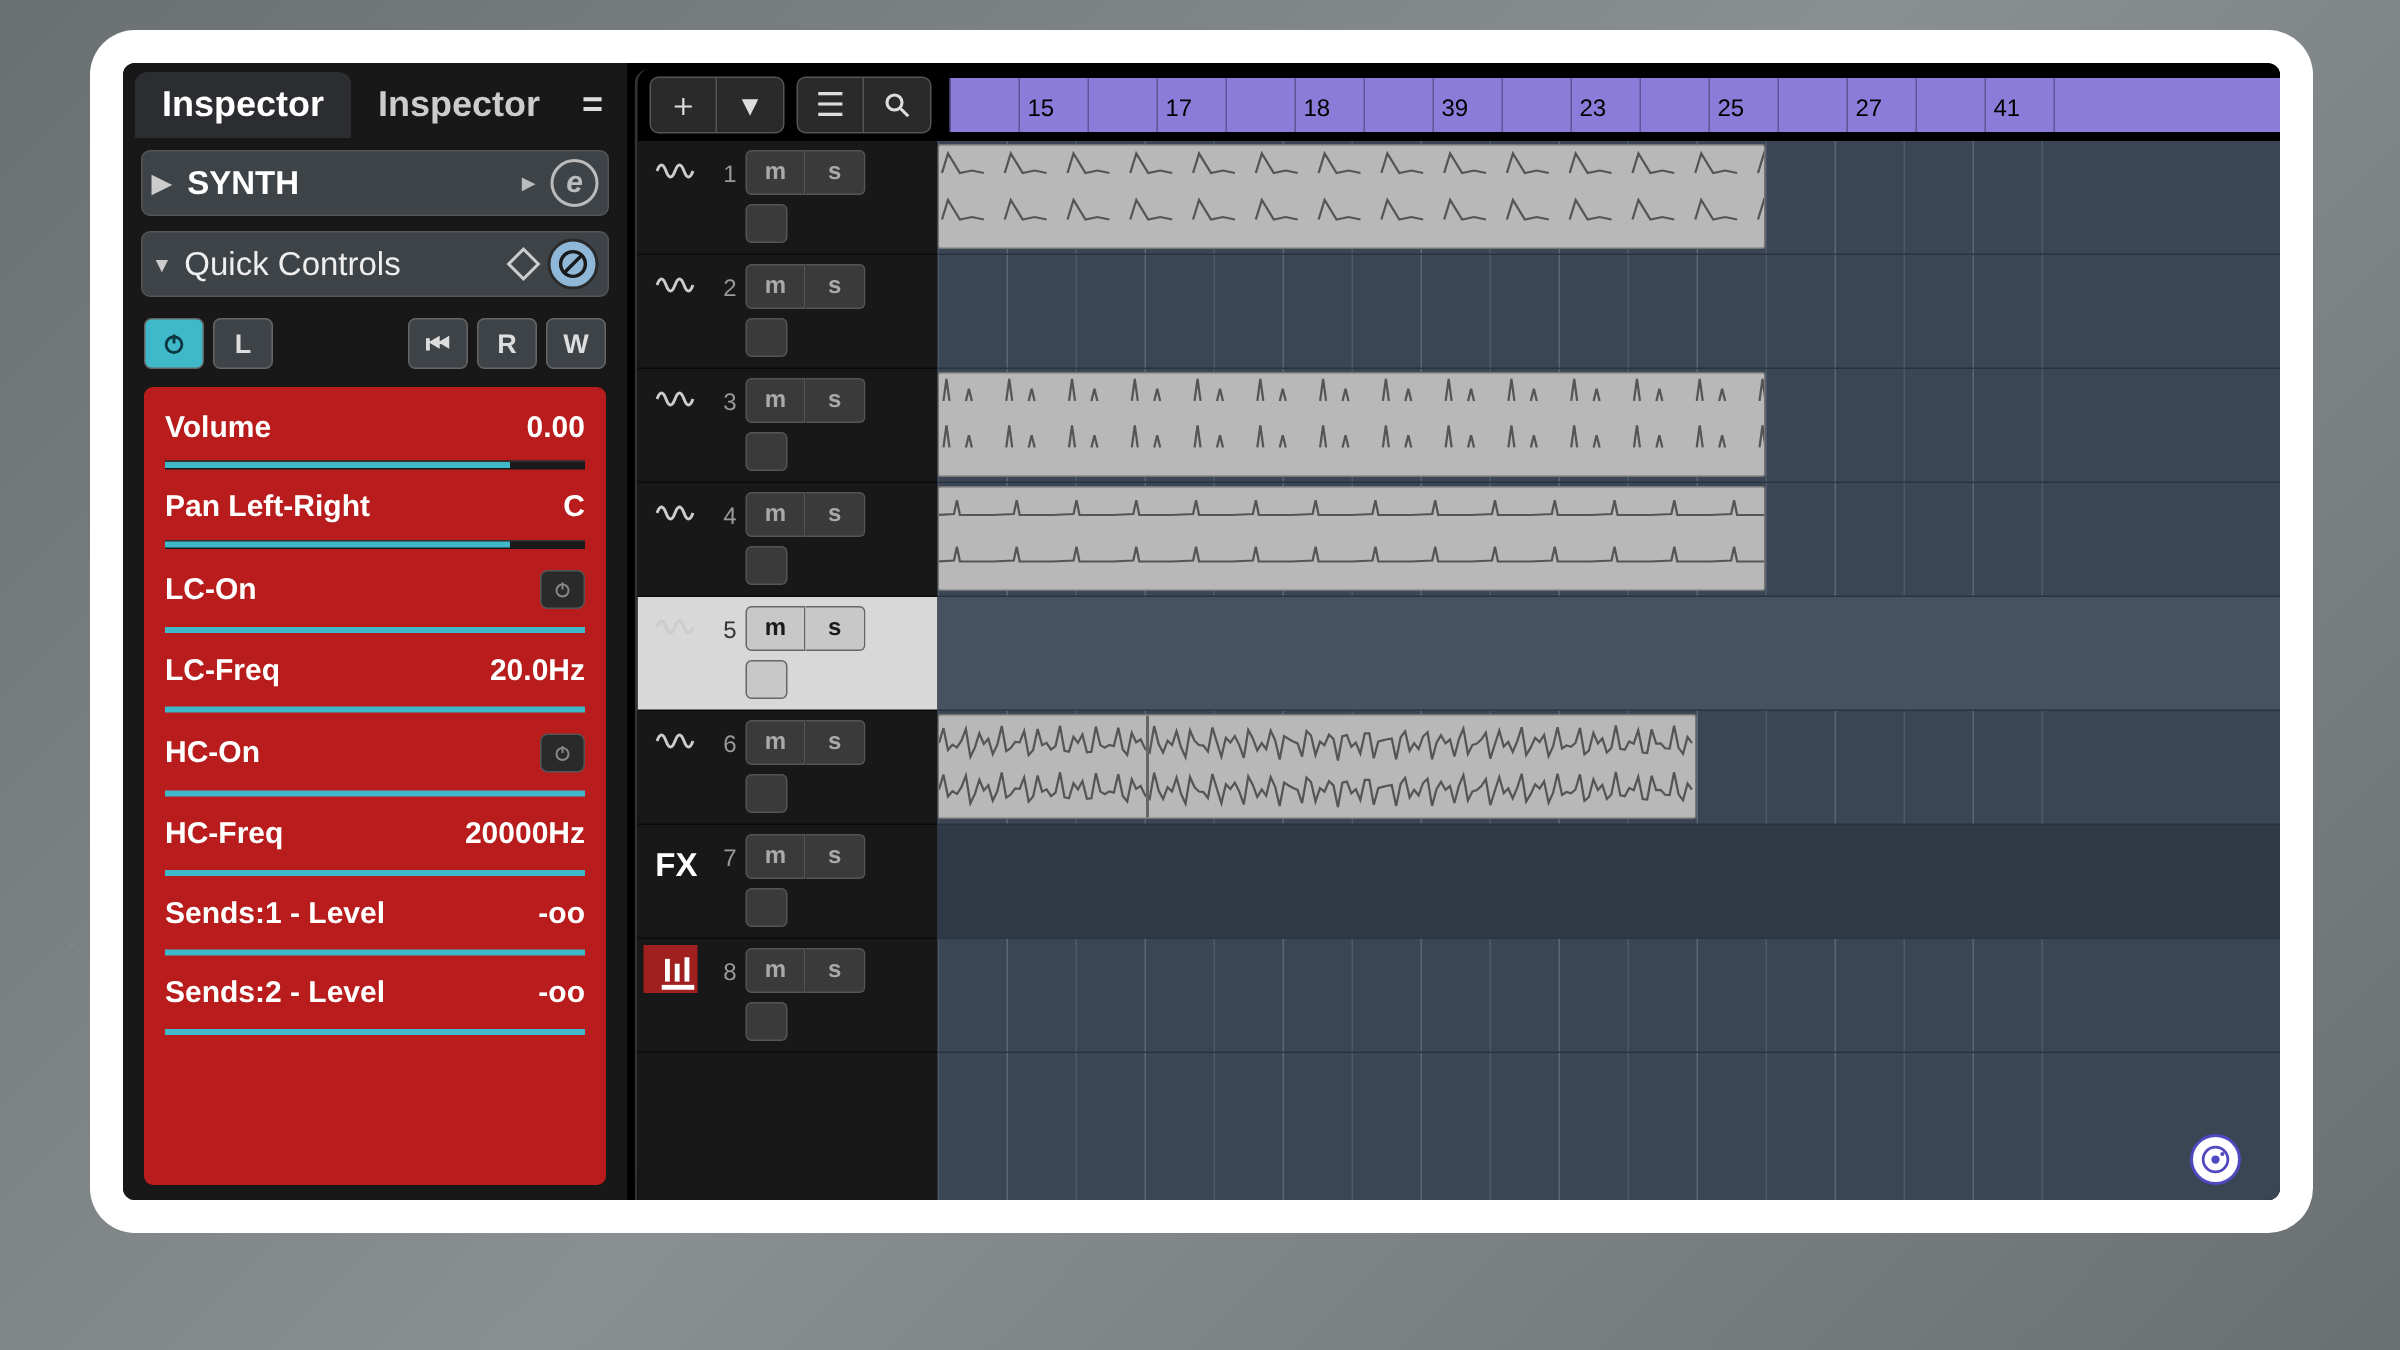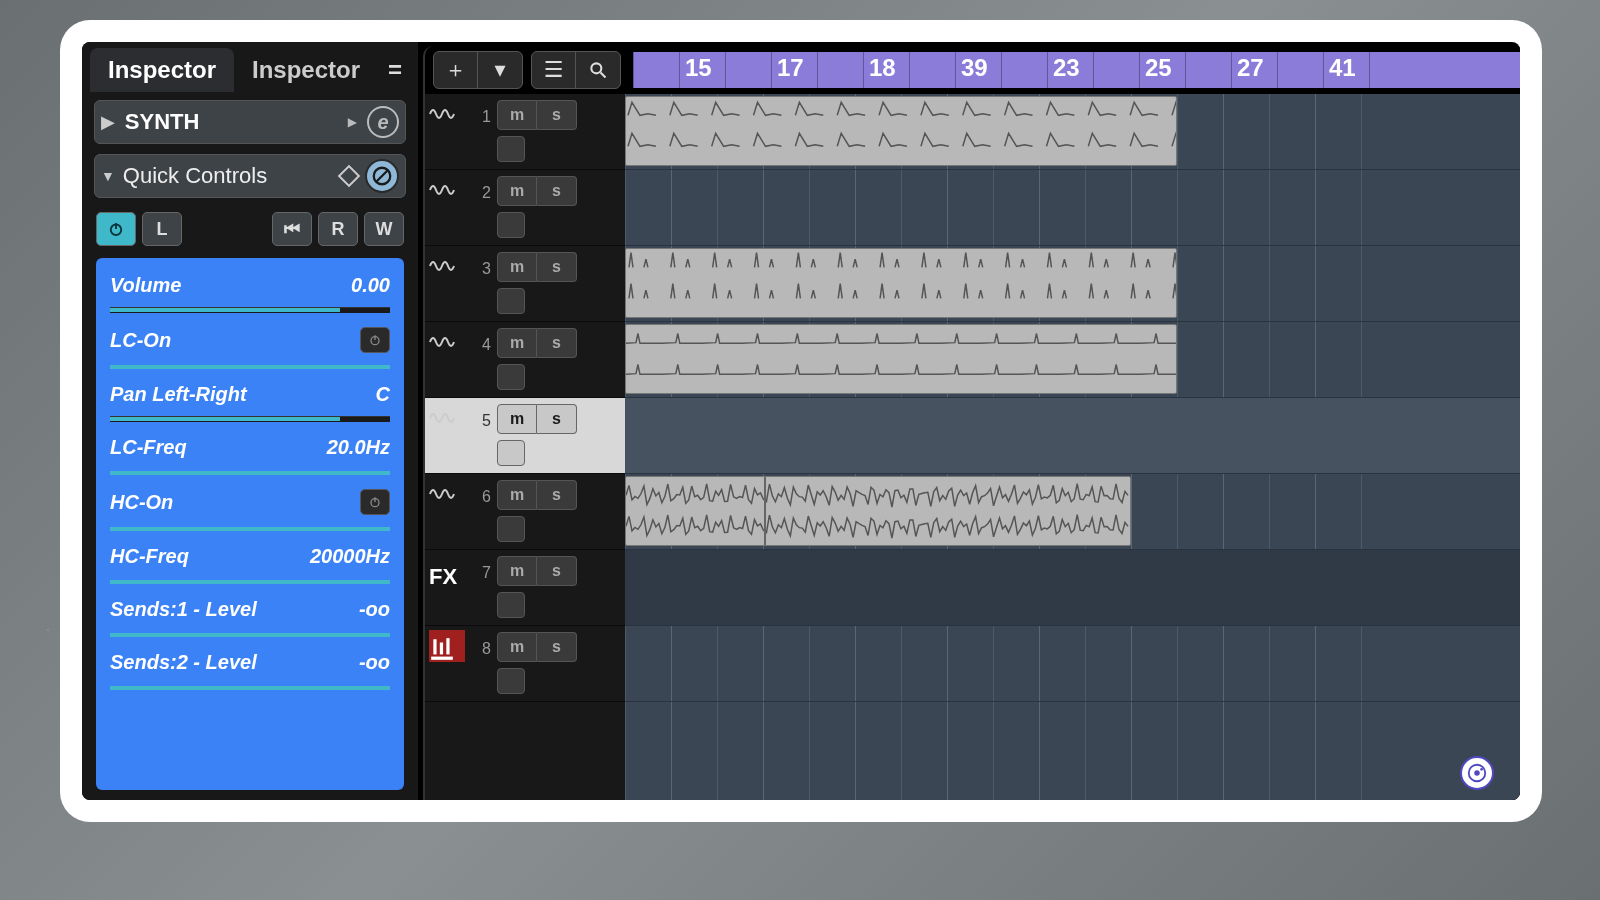--- a/index.html
+++ b/index.html
@@ -53,7 +53,7 @@
 .tb-btn{width:44px;height:36px;display:flex;align-items:center;justify-content:center;color:#ddd;font-size:22px;border-right:1px solid #555;}
 .tb-btn:last-child{border-right:none;}
 .ruler{flex:1;height:100%;background:#8a7cd8;display:flex;align-items:flex-end;position:relative;margin-left:4px;}
-.ruler-tick{position:absolute;bottom:6px;color:#ffffff;font-weight:bold;font-size:24px;}
+.ruler-tick{position:absolute;bottom:6px;color:#000000;font-weight:normal;font-size:16px;}
 .ruler-line{position:absolute;top:0;bottom:0;width:1px;background:rgba(0,0,0,.3);}
 
 .tracks-area{flex:1;display:flex;overflow:hidden;}

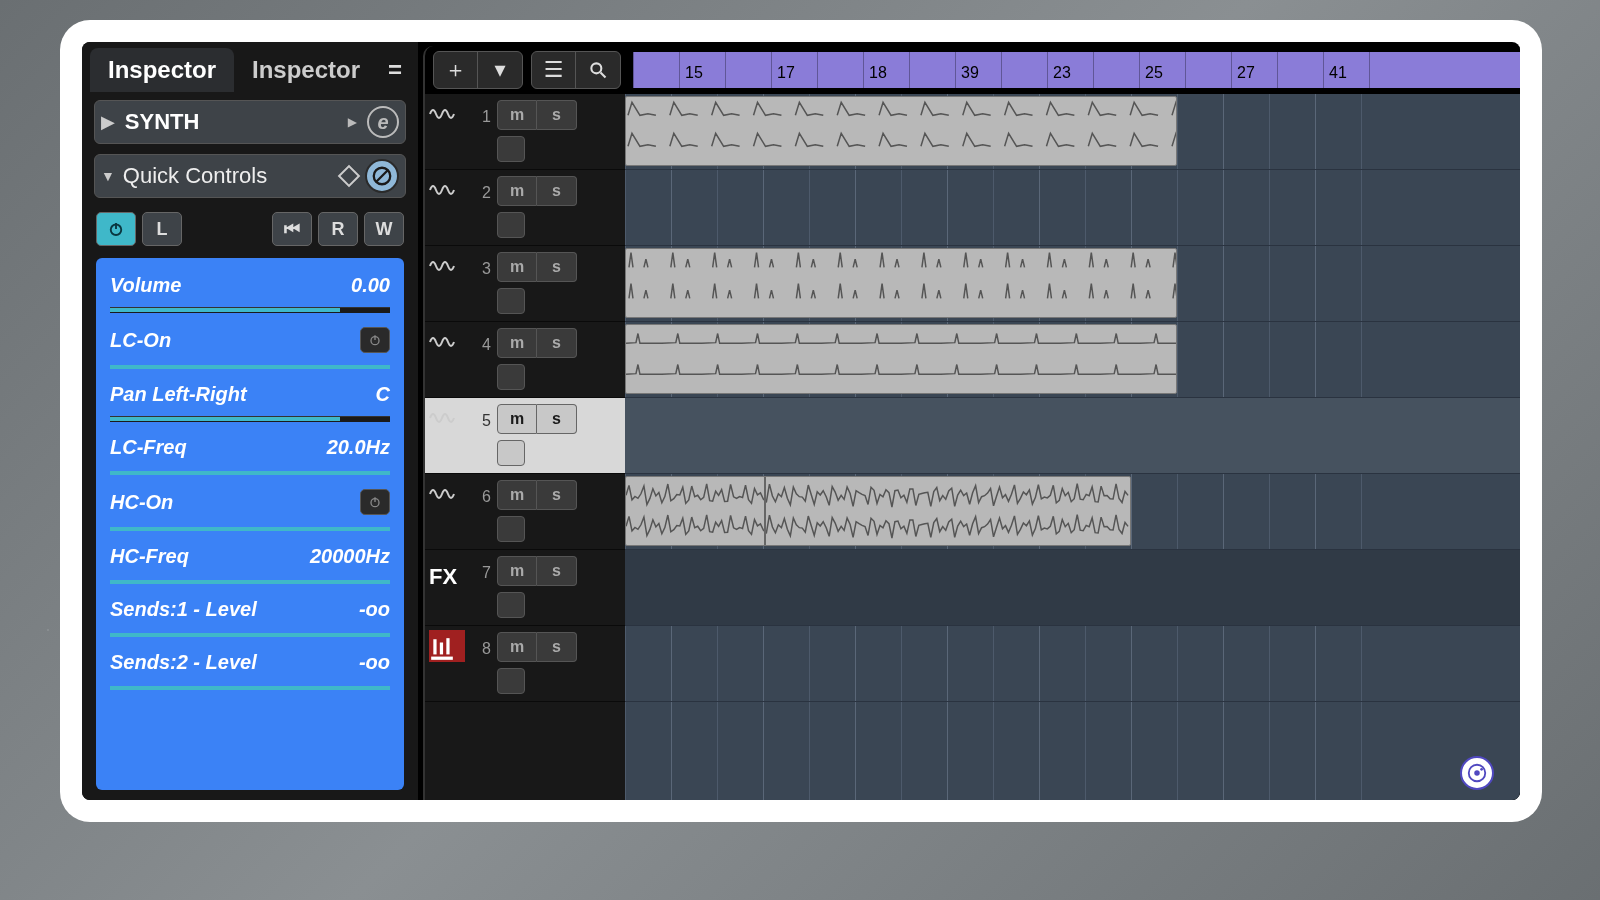--- a/index.html
+++ b/index.html
@@ -35,7 +35,7 @@
 .sq-btn.power{background:#3fb8c9;color:#0a3740;}
 .btn-gap{flex:1;}
 
-.params{margin:4px 10px 10px 10px;background:#3b82f6;border-radius:6px;padding:6px 0;flex:1;overflow:hidden;font-style:italic;}
+.params{margin:4px 10px 10px 10px;background:#b91c1c;border-radius:6px;padding:6px 0;flex:1;overflow:hidden;}
 .param{padding:10px 14px 4px 14px;}
 .param-row{display:flex;justify-content:space-between;align-items:center;}
 .param-label{color:#fff;font-size:20px;font-weight:bold;}

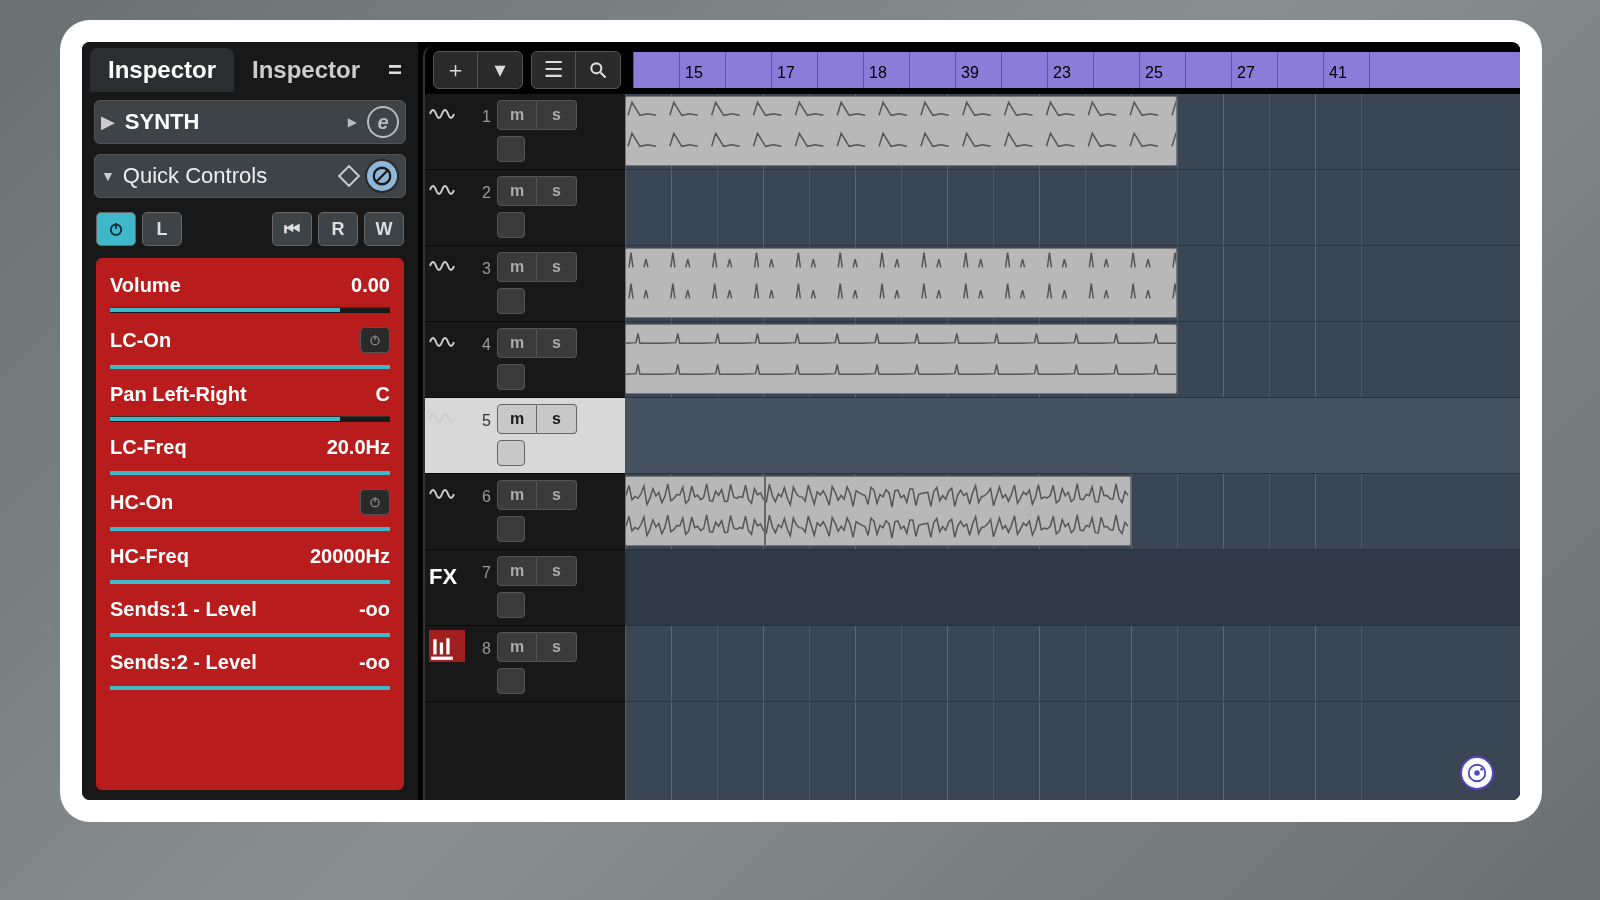--- a/index.html
+++ b/index.html
@@ -144,6 +144,15 @@
           </div>
           <div class="param">
             <div class="param-row">
+              <span class="param-label">Pan Left-Right</span>
+              <span class="param-value">C</span>
+            </div>
+            <div class="slider-track">
+              <div class="slider-fill" style="width:82%"></div>
+            </div>
+          </div>
+          <div class="param">
+            <div class="param-row">
               <span class="param-label">LC-On</span>
               <span class="toggle-ind">
                 <svg viewBox="0 0 24 24">
@@ -153,15 +162,6 @@
               </span>
             </div>
             <div class="slider-line"></div>
-          </div>
-          <div class="param">
-            <div class="param-row">
-              <span class="param-label">Pan Left-Right</span>
-              <span class="param-value">C</span>
-            </div>
-            <div class="slider-track">
-              <div class="slider-fill" style="width:82%"></div>
-            </div>
           </div>
           <div class="param">
             <div class="param-row">

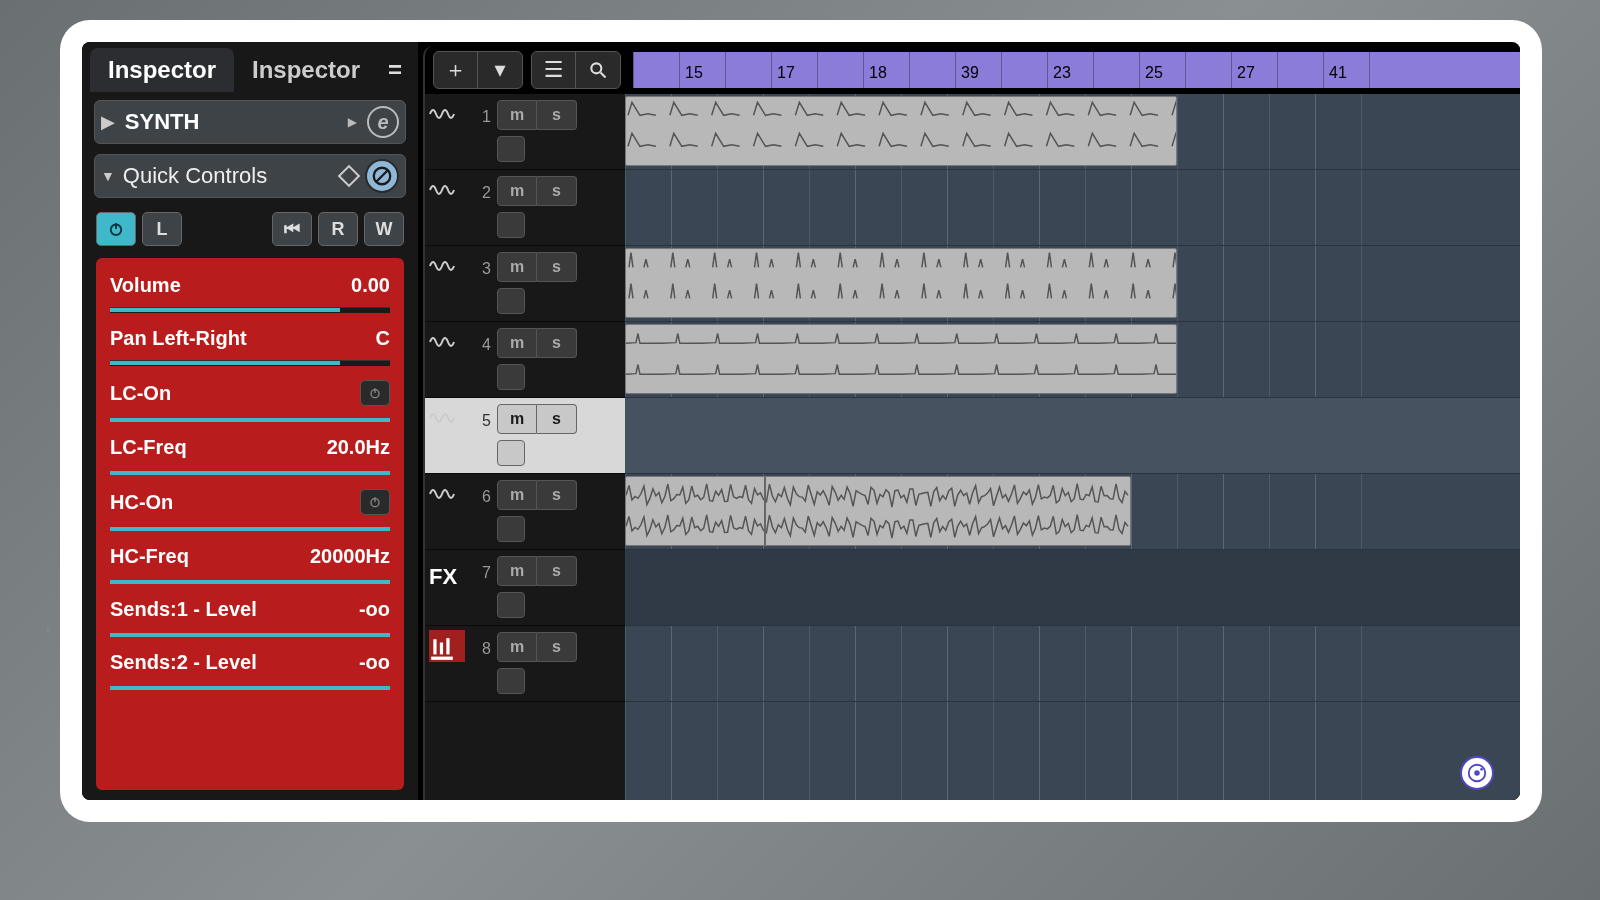--- a/index.html
+++ b/index.html
@@ -62,7 +62,7 @@
 .track-row.sel{background:#d8d8d8;}
 .track-row.sel .track-num{color:#333;}
 .track-row.red .track-icon-col{background:#a02020;}
-.track-icon-col{width:36px;display:flex;align-items:flex-start;justify-content:flex-start;padding-top:6px;}
+.track-icon-col{width:36px;display:flex;align-items:flex-start;justify-content:flex-end;padding-top:6px;}
 .track-num{width:20px;color:#999;font-size:16px;text-align:right;padding-top:10px;}
 .track-ctrls{flex:1;display:flex;flex-direction:column;gap:6px;padding-top:2px;}
 .ms-row{display:flex;gap:0;}

